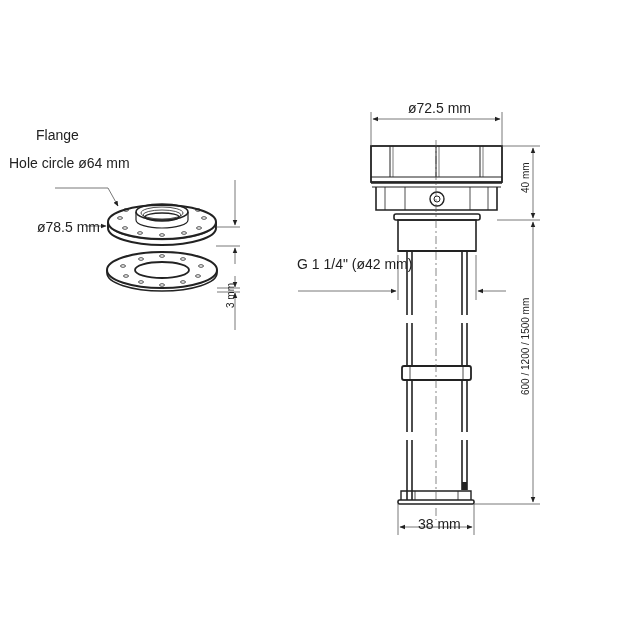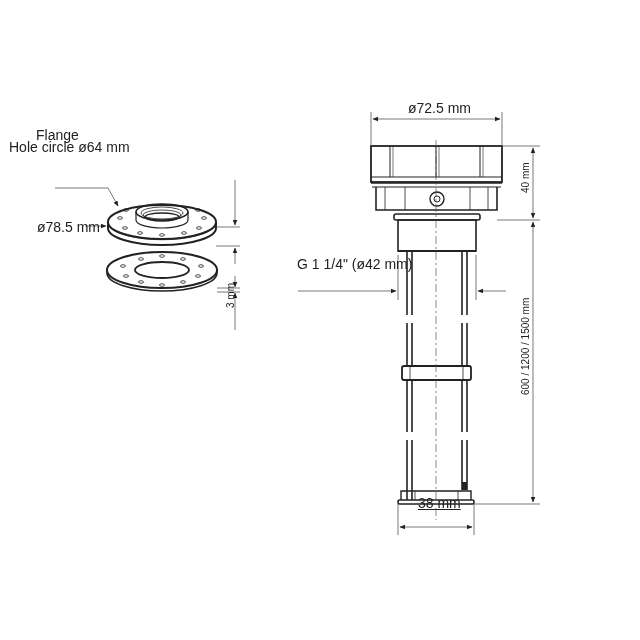--- a/index.html
+++ b/index.html
@@ -169,7 +169,7 @@
 </svg>
 
 <div class="lbl" style="left:36px; top:128px;">Flange</div>
-<div class="lbl" style="left:9px; top:140px;">Hole circle ø64 mm</div>
+<div class="lbl" style="left:9px; top:156px;">Hole circle ø64 mm</div>
 <div class="lbl" style="left:37px; top:220px;">ø78.5 mm</div>
 <div class="vlbl" style="left:226px; top:308px;">3 mm</div>
 

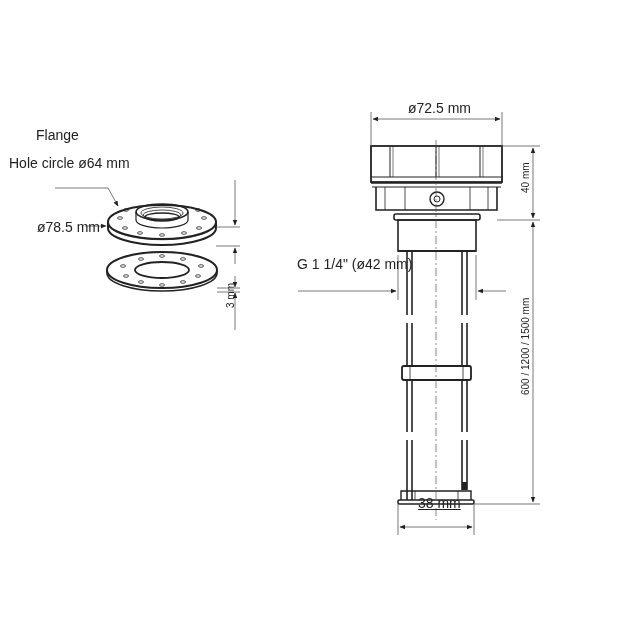--- a/index.html
+++ b/index.html
@@ -177,6 +177,6 @@
 <div class="vlbl" style="left:521px; top:193px;">40 mm</div>
 <div class="lbl" style="left:297px; top:257px;">G 1 1/4" (ø42 mm)</div>
 <div class="vlbl" style="left:521px; top:395px;">600 / 1200 / 1500 mm</div>
-<div class="lbl" style="left:418px; top:496px;text-decoration:underline;">38 mm</div>
+<div class="lbl" style="left:418px; top:517px;">38 mm</div>
 
 </body></html>

